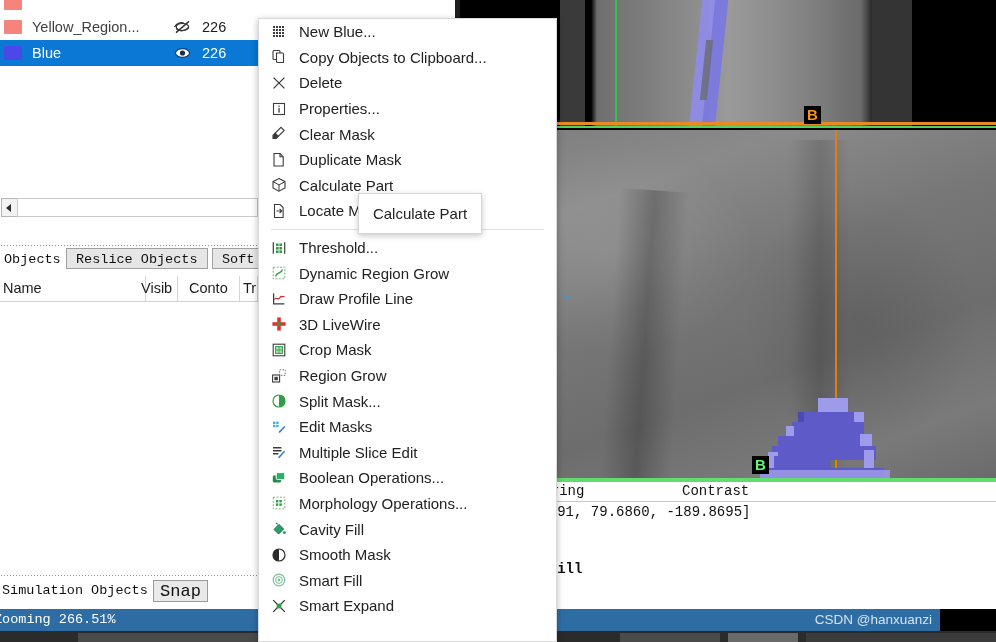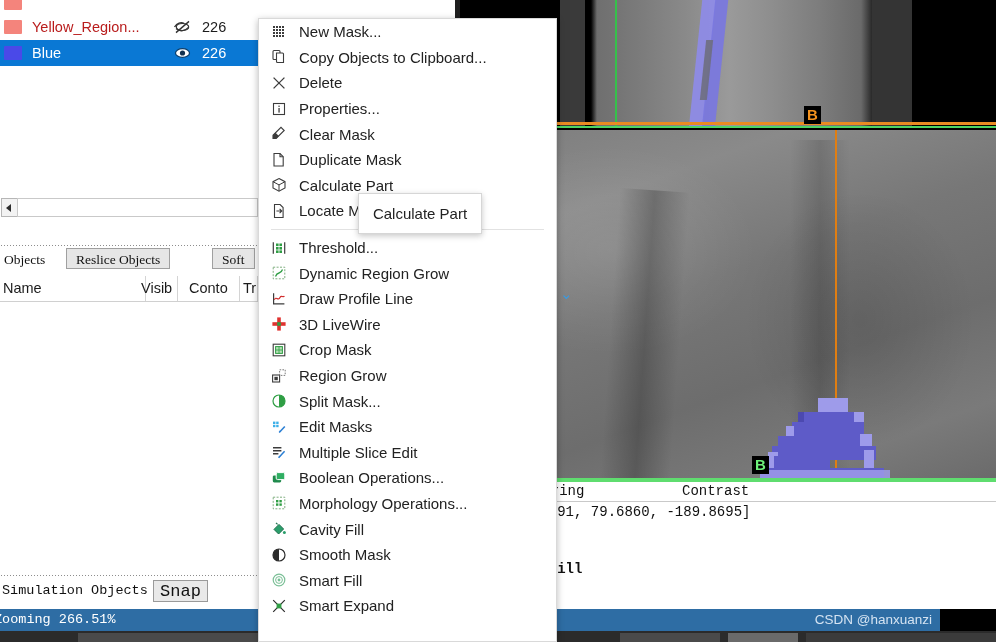--- a/index.html
+++ b/index.html
@@ -16,7 +16,7 @@
 
   .obj-row{position:absolute;left:0;width:258px;height:26px;display:flex;align-items:center;font-size:14.5px;}
   .obj-row .swatch{width:18px;height:14px;margin-left:4px;margin-right:10px;flex:0 0 auto;border-radius:1px;}
-  .obj-row .oname{flex:1 1 auto;white-space:nowrap;overflow:hidden;color:#b91c1c;}
+  .obj-row .oname{flex:1 1 auto;white-space:nowrap;overflow:hidden;color:#404040;}
   .obj-row .ovis{width:40px;text-align:center;flex:0 0 auto;}
   .obj-row .onum{width:56px;text-align:left;flex:0 0 auto;color:#1b1b1b;}
   .obj-row.selected{background:#0a78d4;}

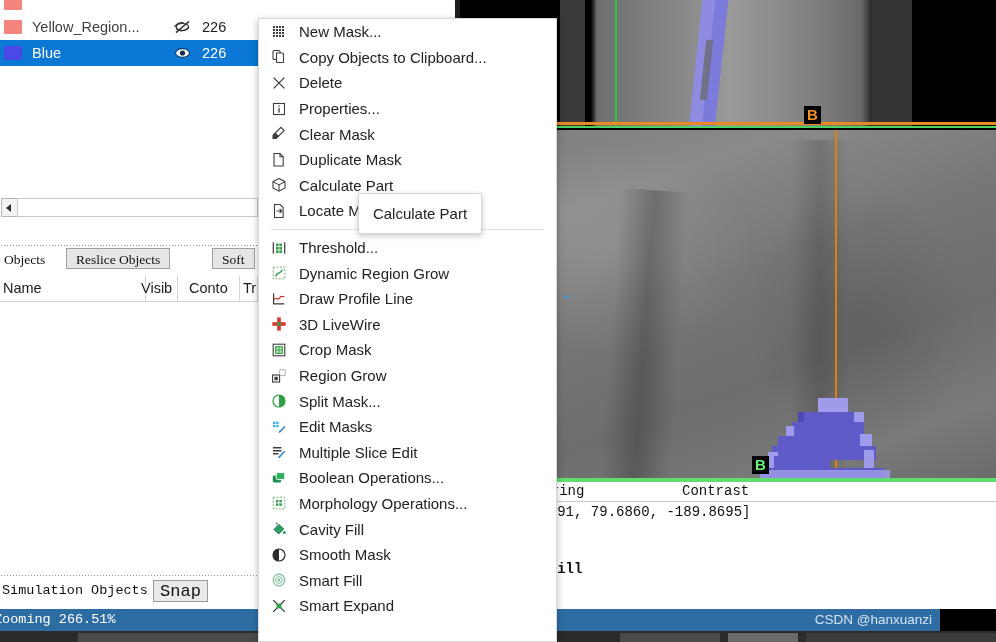--- a/index.html
+++ b/index.html
@@ -339,7 +339,7 @@
           <rect x="11" y="11" width="2" height="2" fill="#3c3c3c"></rect>
         </svg>
       </span>
-      <span class="mi-lbl">New Mask...</span>
+      <span class="mi-lbl">New Blue...</span>
     </div>
     <div class="mi">
       <span class="mi-ico">

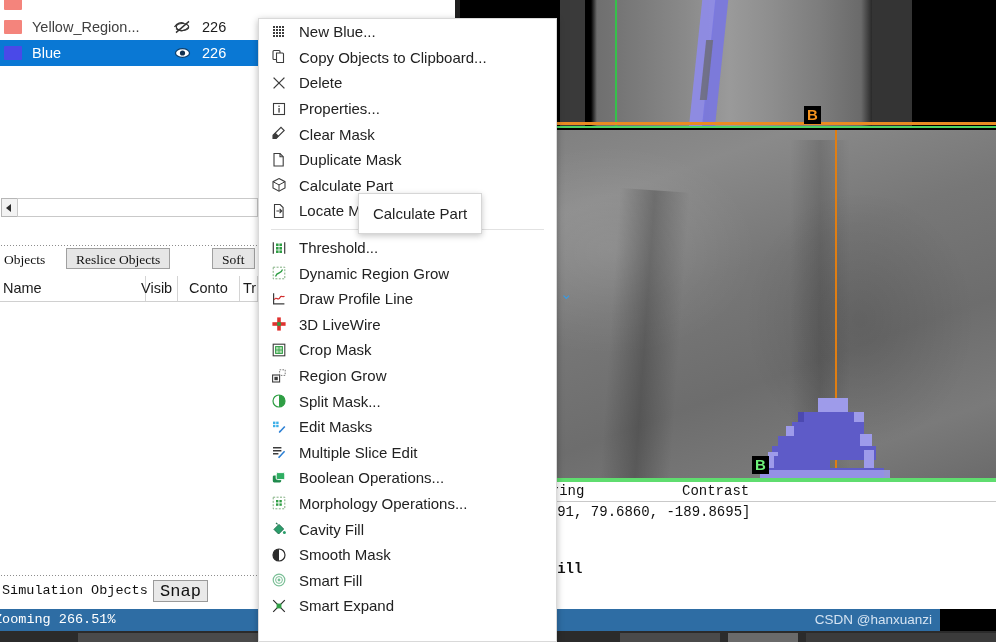--- a/index.html
+++ b/index.html
@@ -46,7 +46,7 @@
 
   
   #tabstrip{left:0;top:247px;width:258px;height:24px;background:#ffffff;
-     font-family:Liberation Serif, serif;font-size:13.5px;}
+     font-family:Liberation Mono, monospace;font-size:13.5px;}
   #tabstrip .tab{position:absolute;top:1px;height:21px;line-height:21px;padding:0 9px;
      box-sizing:border-box;color:#111;white-space:nowrap;}
   #tabstrip .tab.active{left:-6px;background:#ffffff;border:1px solid #ffffff;border-bottom:1px solid #ffffff;}

